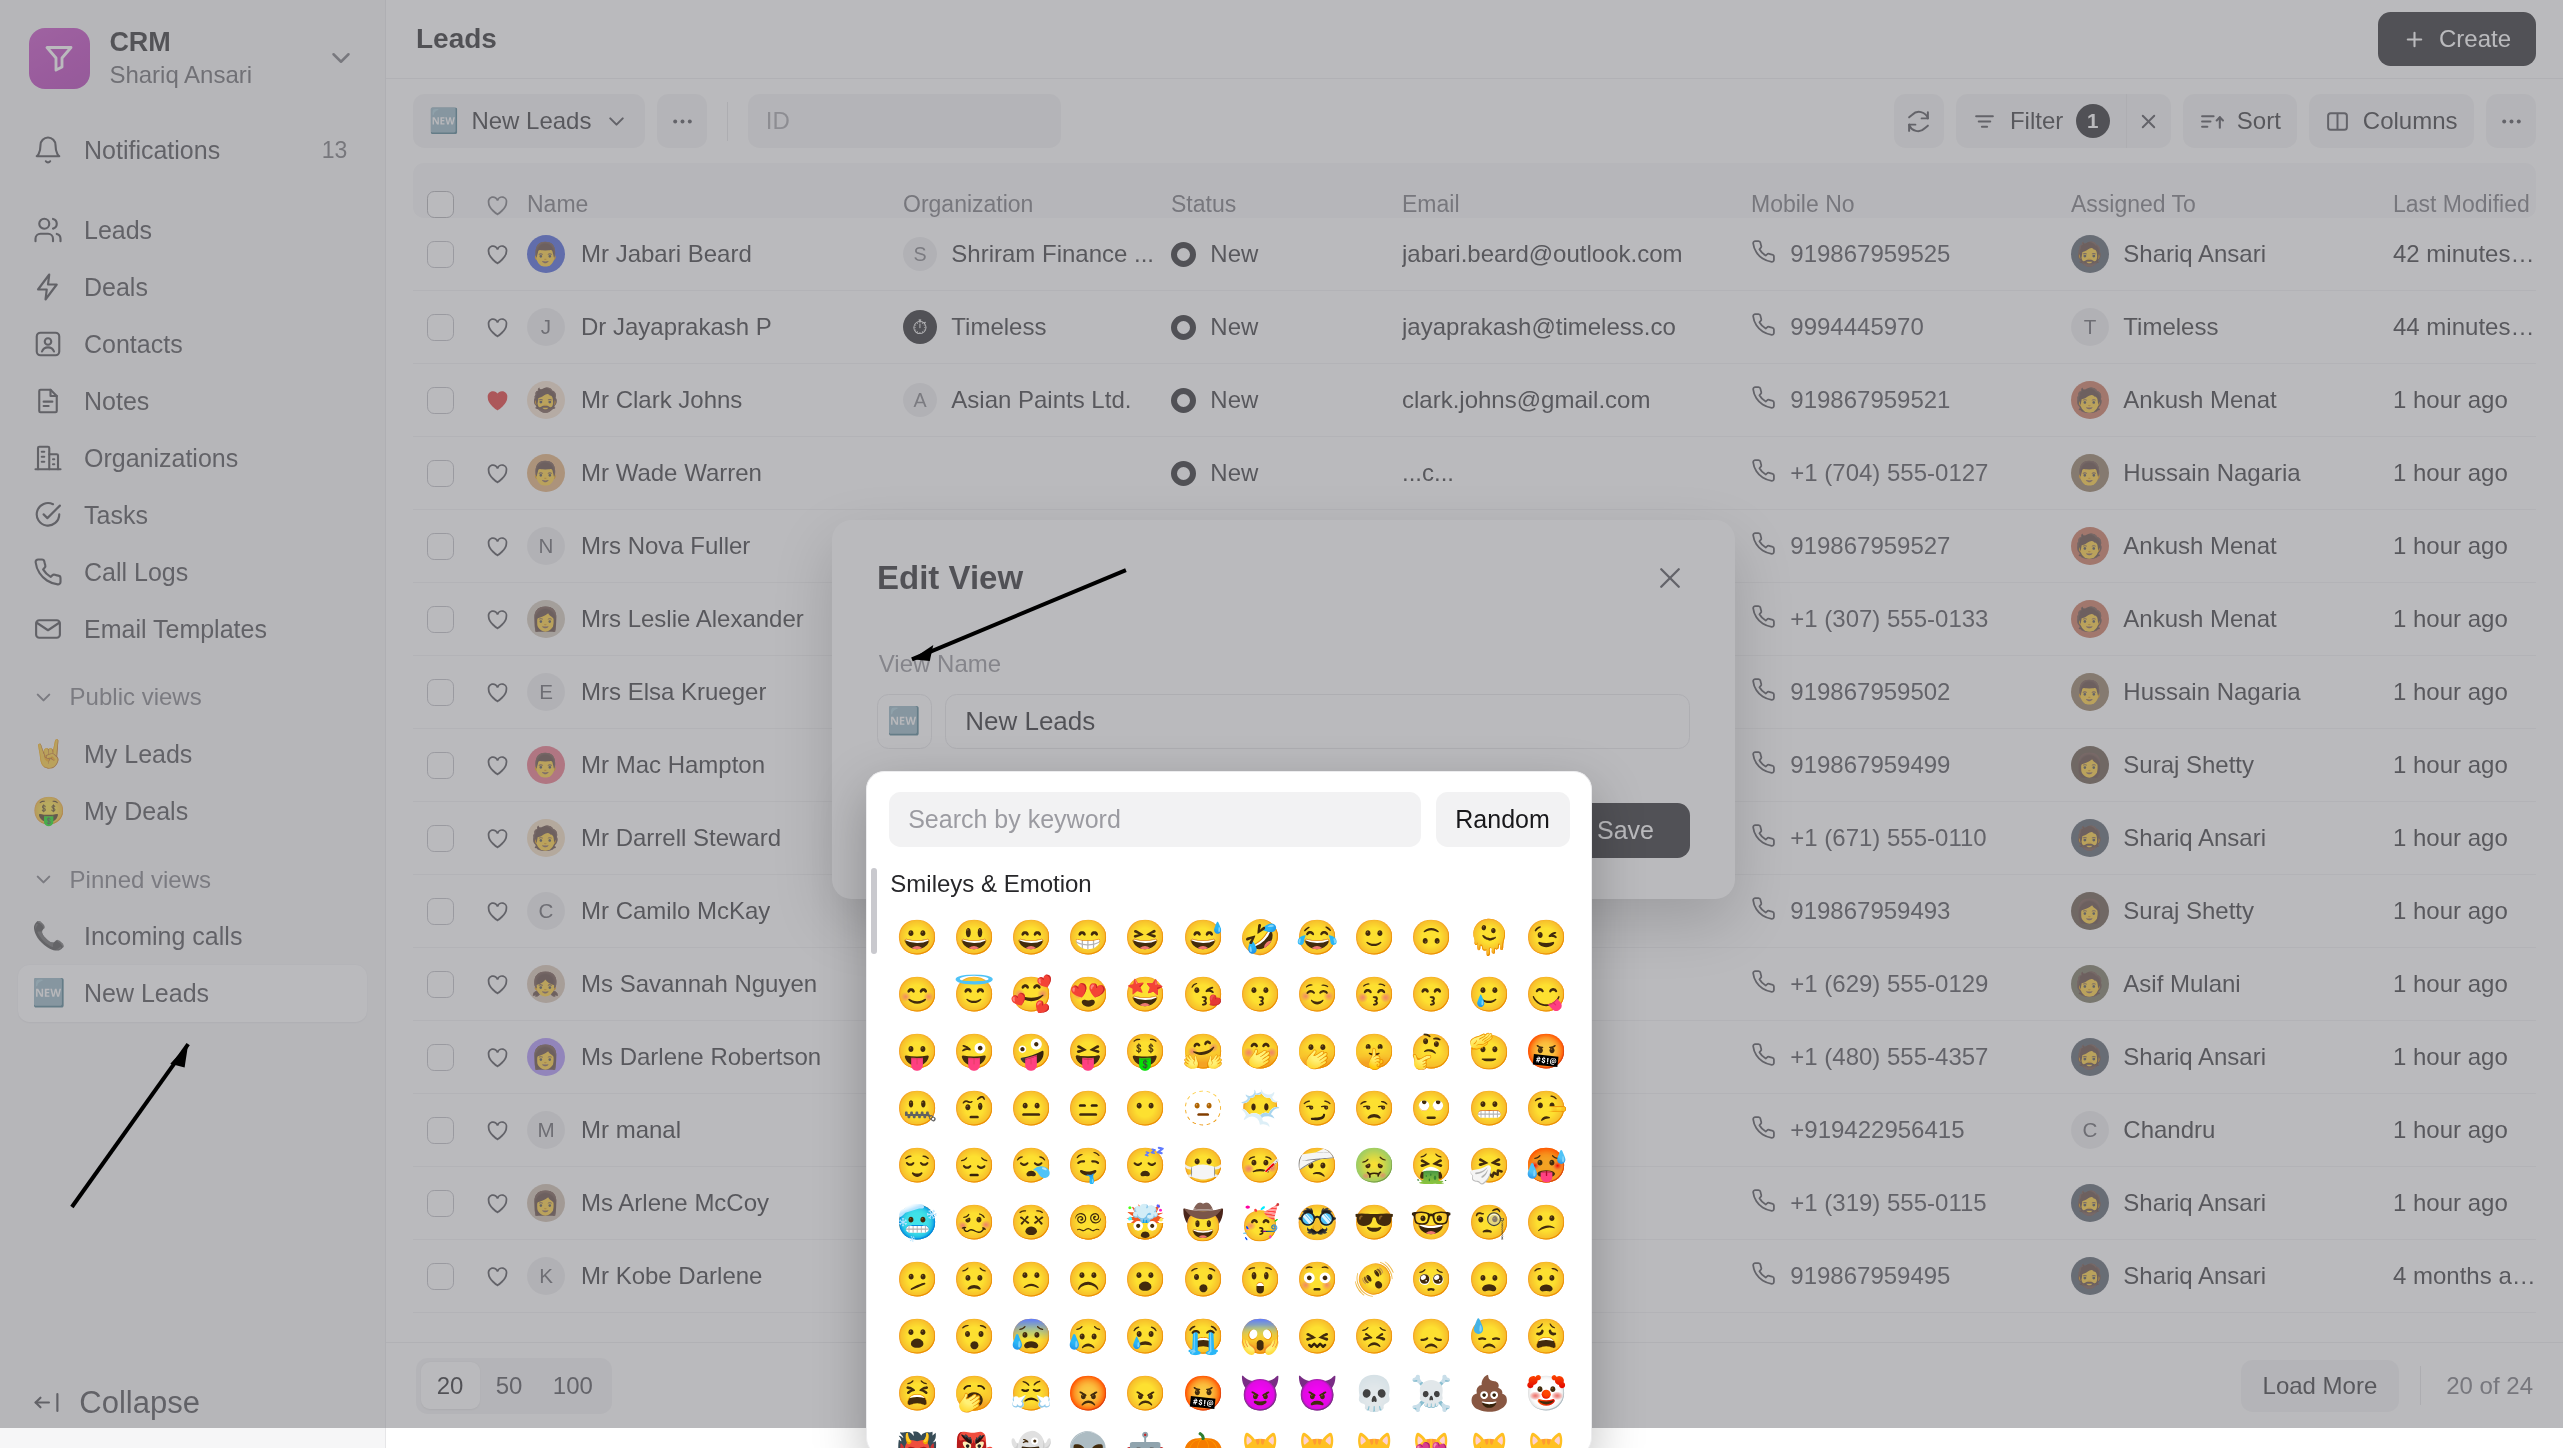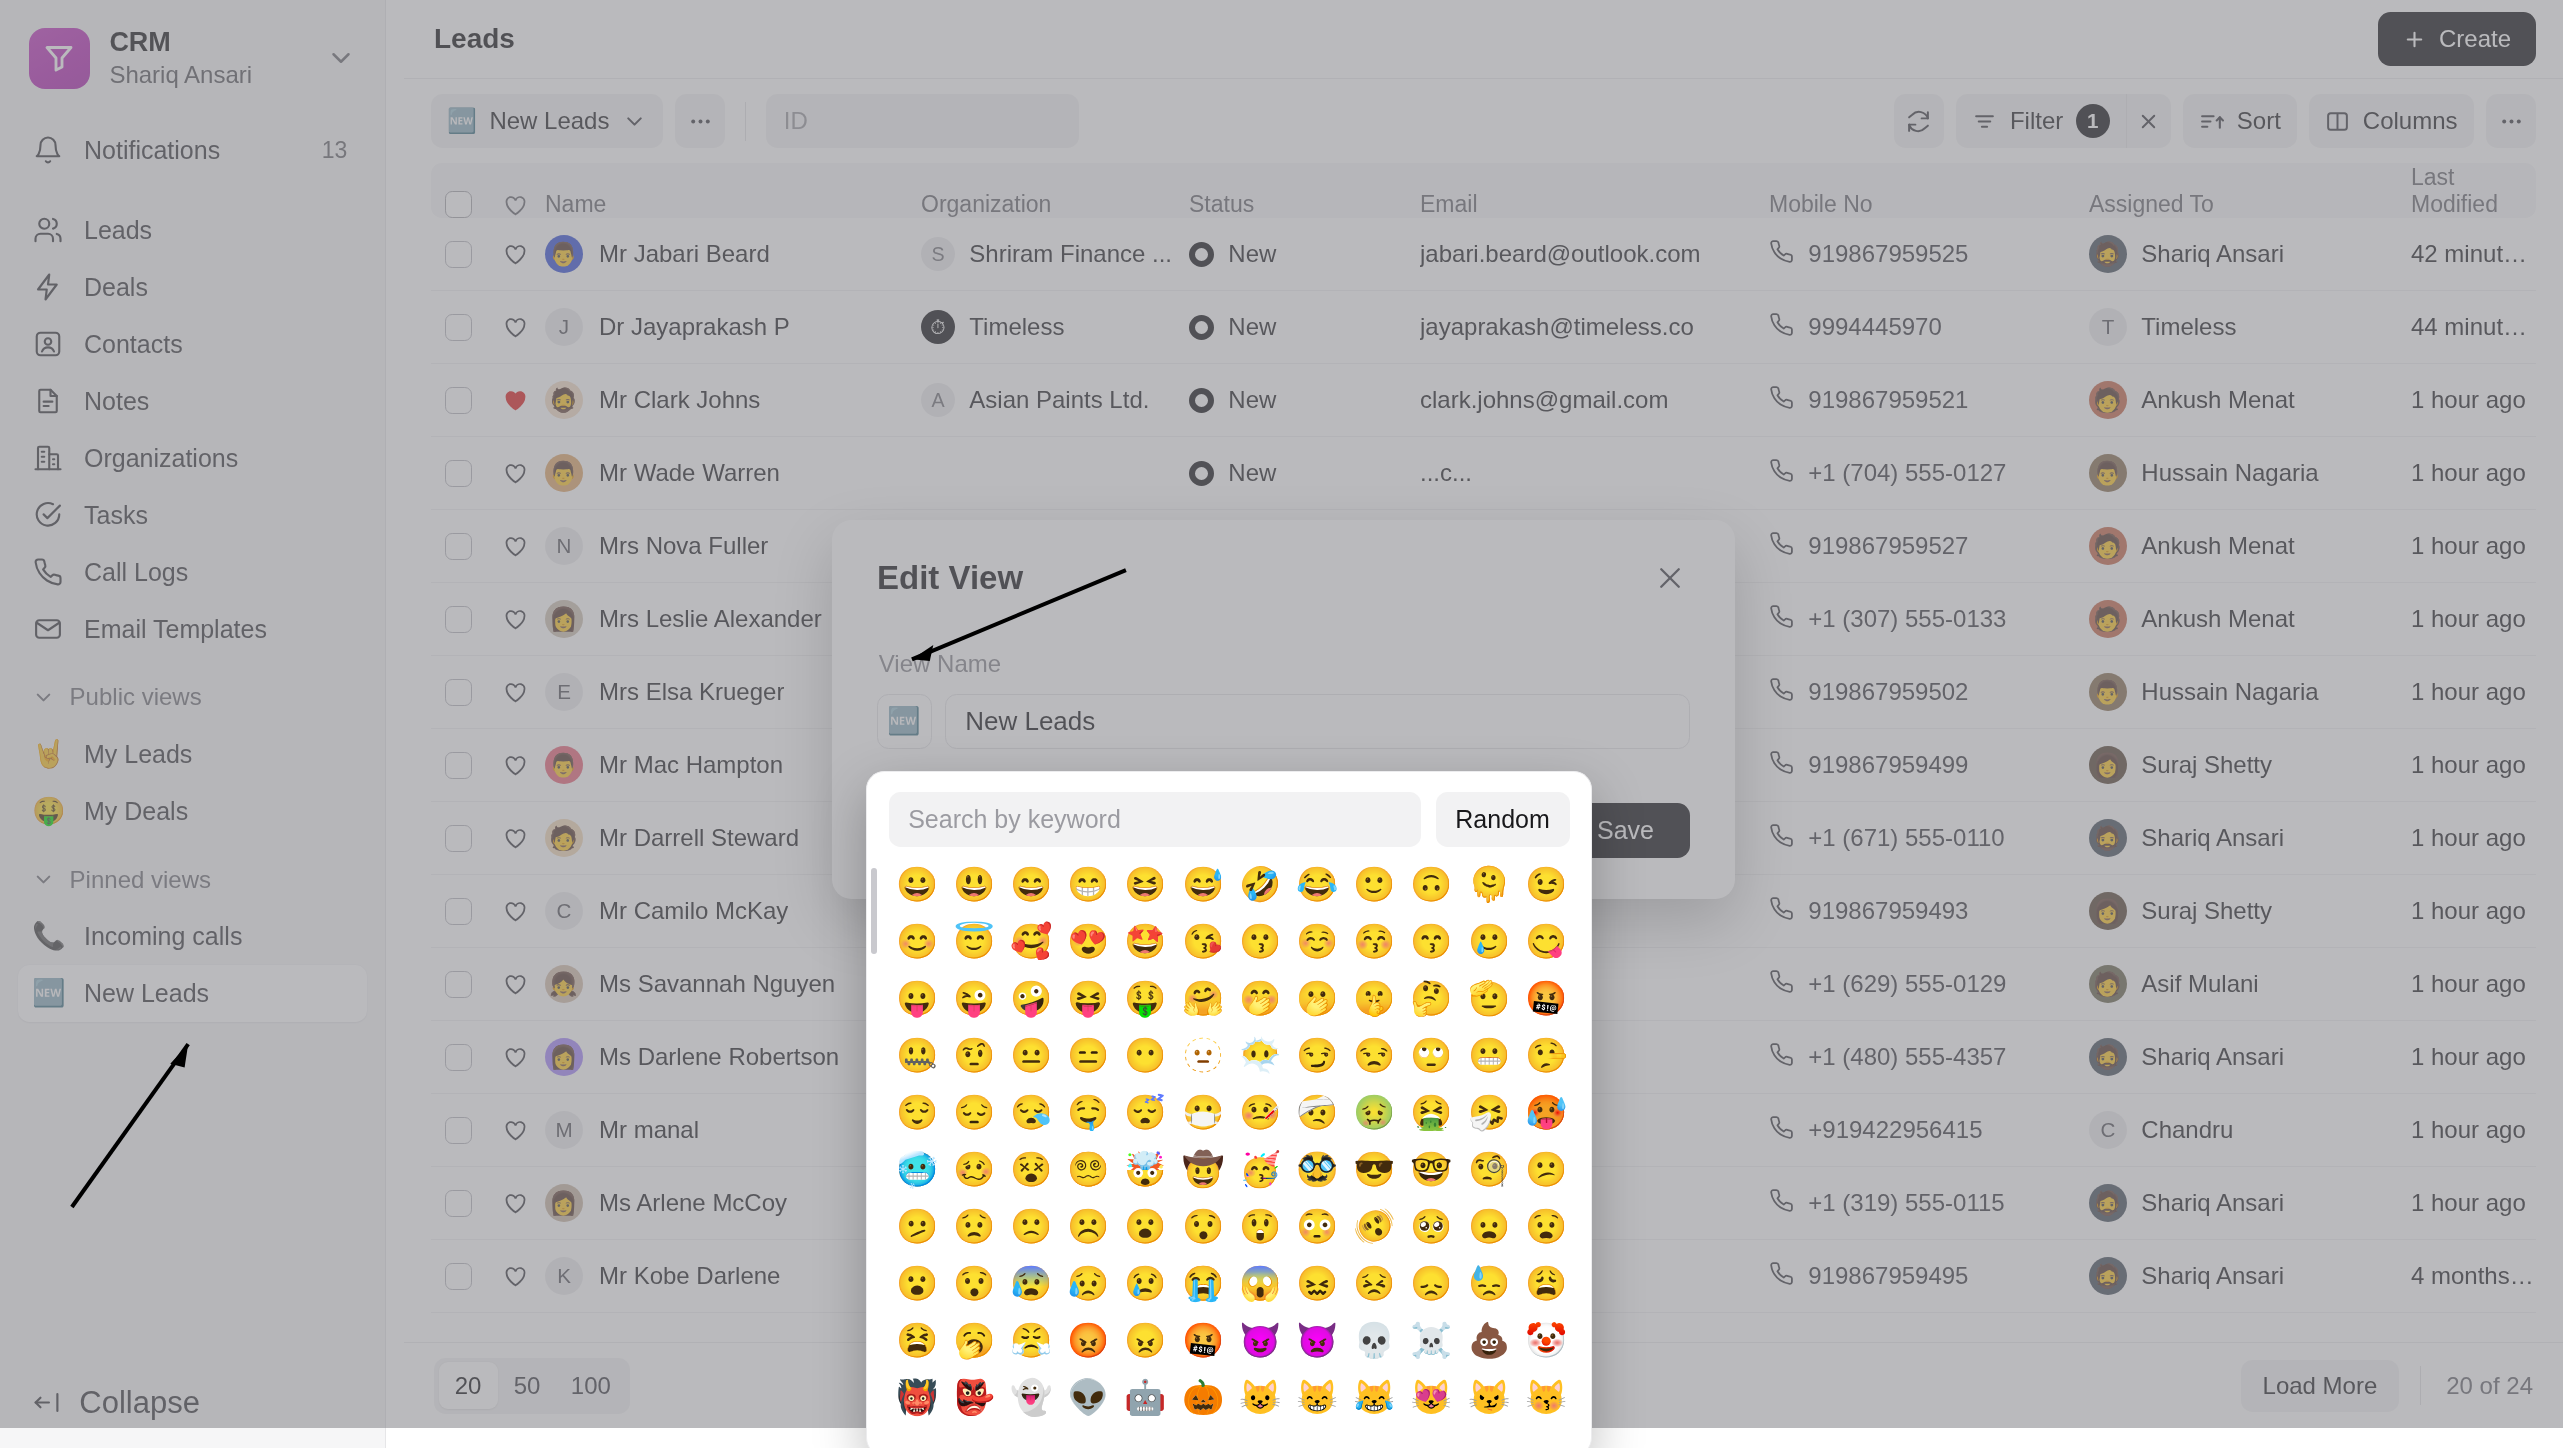--- a/index.html
+++ b/index.html
@@ -8,7 +8,7 @@
     font-family: "Liberation Sans", sans-serif;
     background: #ffffff; overflow: hidden;
   }
-  #app { position: relative; width: 2563px; height: 1428px; display: flex; gap: 18px; }
+  #app { position: relative; width: 2563px; height: 1428px; display: flex; }
 
   
   #sidebar {

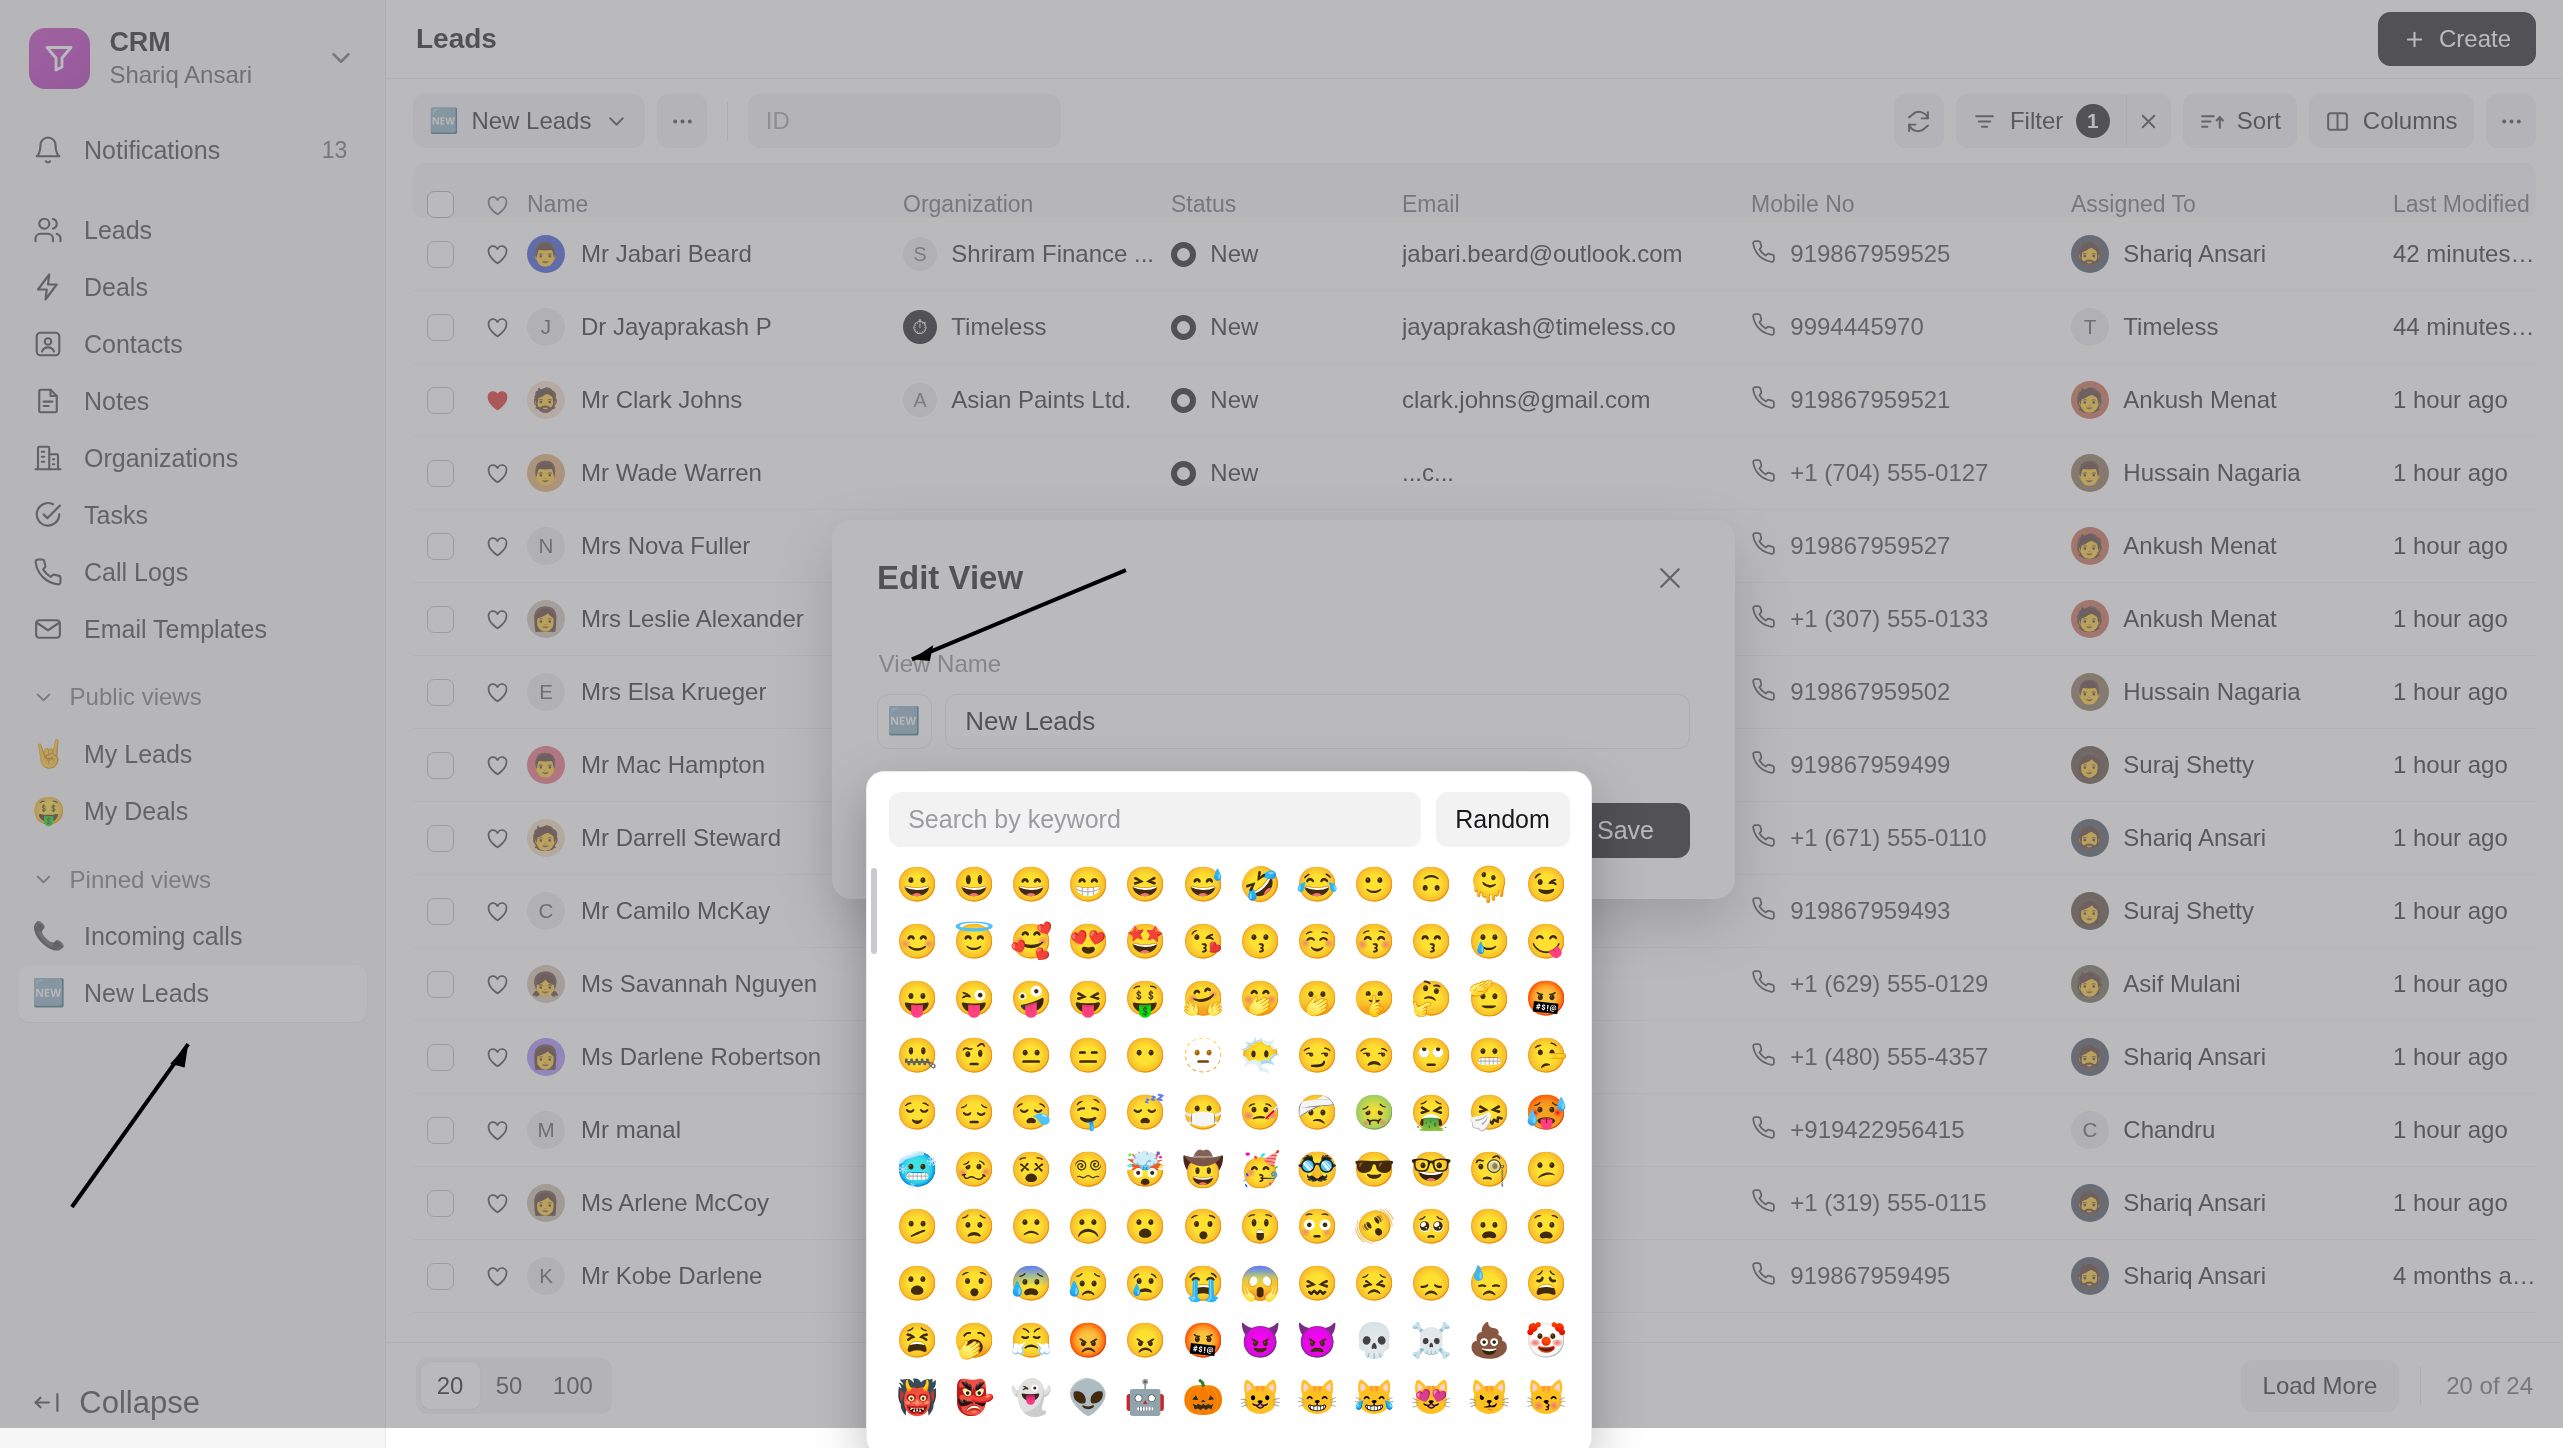--- a/index.html
+++ b/index.html
@@ -1071,6 +1071,7 @@
     </div>
     <div class="pick-scroll">
       <div class="pick-bar"></div>
+      <div class="pick-cat">Smileys &amp; Emotion</div>
       <div class="egrid" id="egrid">
           <div class="ecell">😀</div>
           <div class="ecell">😃</div>

